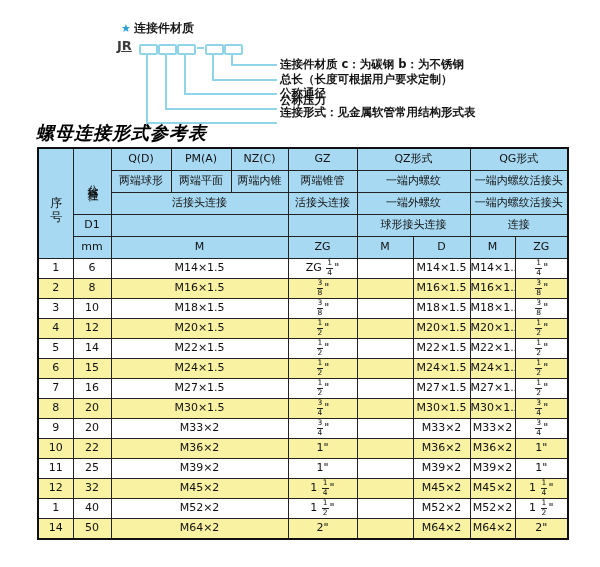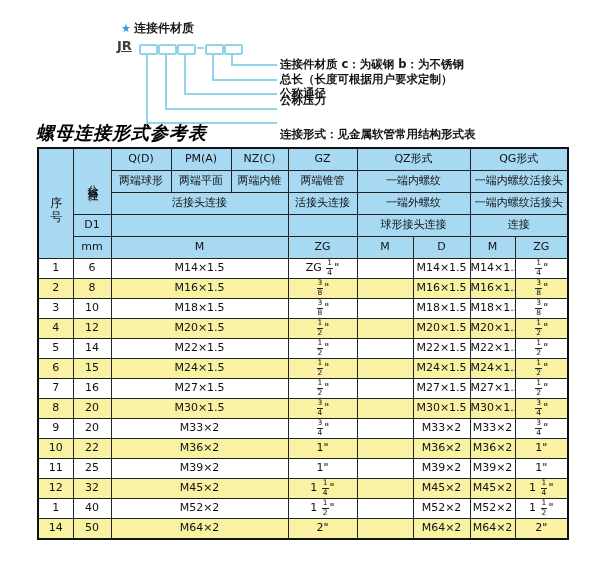--- a/index.html
+++ b/index.html
@@ -24,7 +24,7 @@
   .c2 { left:165px; top:53px; width:110px; height:55px; }
   .c1 { left:146px; top:53px; width:129px; height:69px; }
   .diag-label { position:absolute; left:280px; font-size:11.5px; font-weight:bold; white-space:nowrap; color:#151515; }
-  .l1{top:57px} .l2{top:72px} .l3{top:86px} .l4{top:93px} .l5{top:127px}
+  .l1{top:57px} .l2{top:72px} .l3{top:86px} .l4{top:93px} .l5{top:105px}
 
   
   .table-title {

